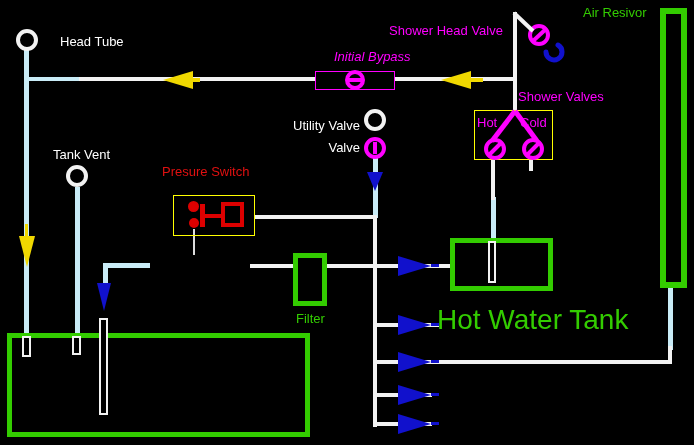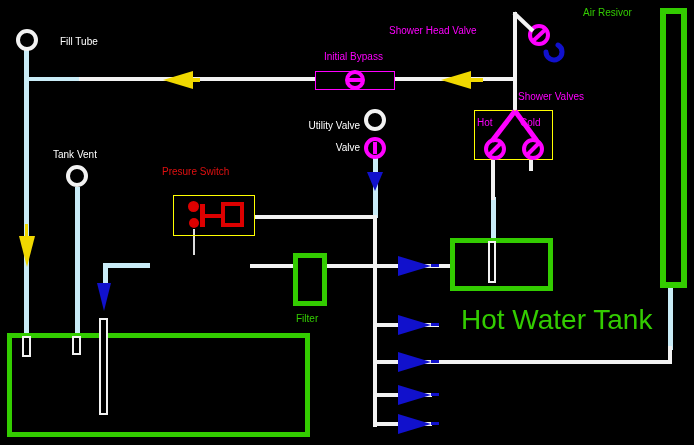--- a/index.html
+++ b/index.html
@@ -28,7 +28,7 @@
   .red-dot{position:absolute;background:var(--red);border-radius:50%;}
   .red-square{position:absolute;box-sizing:border-box;border:4px solid var(--red);}
   
-  .lbl{position:absolute;font-size:10px;white-space:nowrap;line-height:14px;}
+  .lbl{position:absolute;font-size:13px;white-space:nowrap;line-height:14px;}
   .t-white{color:var(--white-text);}
   .t-magenta{color:var(--magenta);}
   .t-green{color:var(--green);}

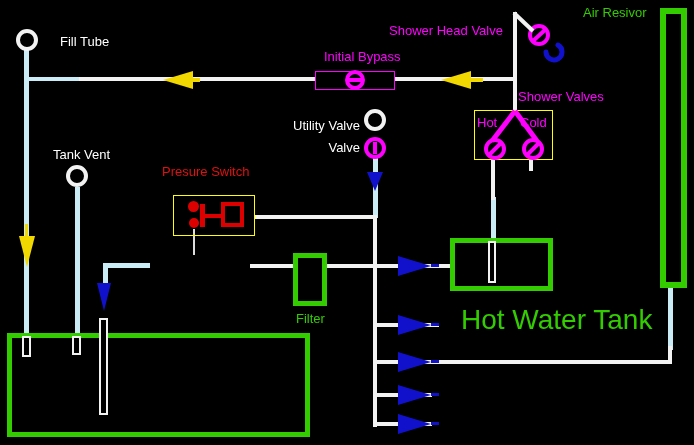--- a/index.html
+++ b/index.html
@@ -134,7 +134,7 @@
     <rect x="431" y="422" width="8" height="3" style="fill:var(--blue);"></rect>
   </svg>
 
-  <div class="lbl t-white" style="left:60px;top:35px;">Fill Tube</div>
+  <div class="lbl t-white" style="left:60px;top:35px;">Head Tube</div>
   <div class="lbl t-magenta" style="left:389px;top:24px;">Shower Head Valve</div>
   <div class="lbl t-green" style="left:583px;top:6px;">Air Resivor</div>
   <div class="lbl t-magenta" style="left:324px;top:50px;">Initial Bypass</div>

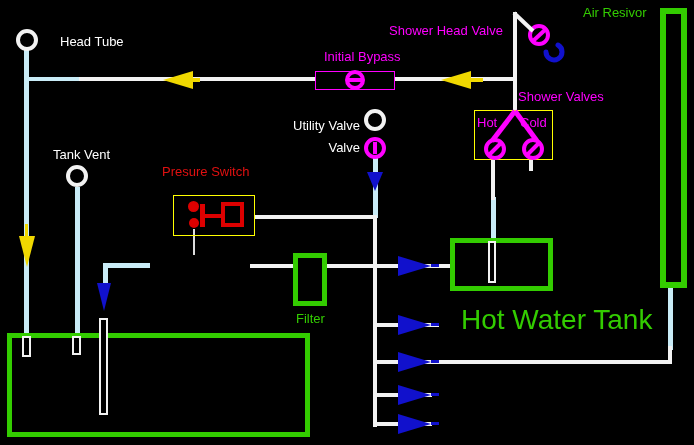--- a/index.html
+++ b/index.html
@@ -137,7 +137,7 @@
   <div class="lbl t-white" style="left:60px;top:35px;">Head Tube</div>
   <div class="lbl t-magenta" style="left:389px;top:24px;">Shower Head Valve</div>
   <div class="lbl t-green" style="left:583px;top:6px;">Air Resivor</div>
-  <div class="lbl t-magenta" style="left:324px;top:50px;">Initial Bypass</div>
+  <div class="lbl t-magenta" style="left:334px;top:50px;font-style:italic;">Initial Bypass</div>
   <div class="lbl t-magenta" style="left:518px;top:90px;">Shower Valves</div>
   <div class="lbl t-magenta" style="left:477px;top:116px;">Hot</div>
   <div class="lbl t-magenta" style="left:520px;top:116px;">Cold</div>

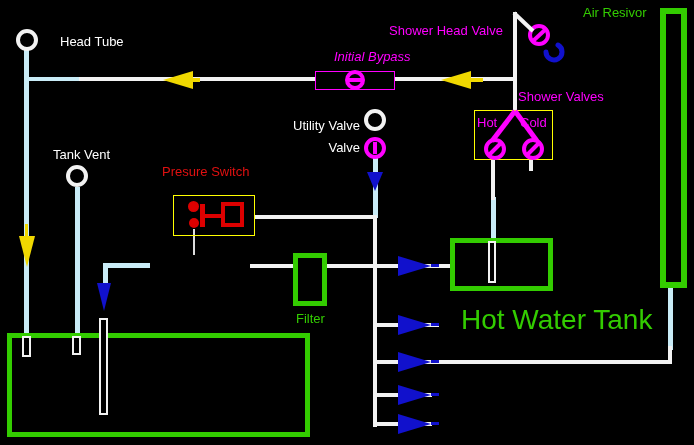--- a/index.html
+++ b/index.html
@@ -150,7 +150,7 @@
     <span style="margin-left:2px;">Presure Switch</span>
   </div>
   <div class="lbl t-green" style="left:296px;top:312px;">Filter</div>
-  <div class="lbl t-green big" style="left:461px;top:305px;text-align:right;">Hot Water Tank</div>
+  <div class="lbl t-green big" style="left:437px;top:305px;text-align:right;">Hot Water Tank</div>
 
 </div>
 

